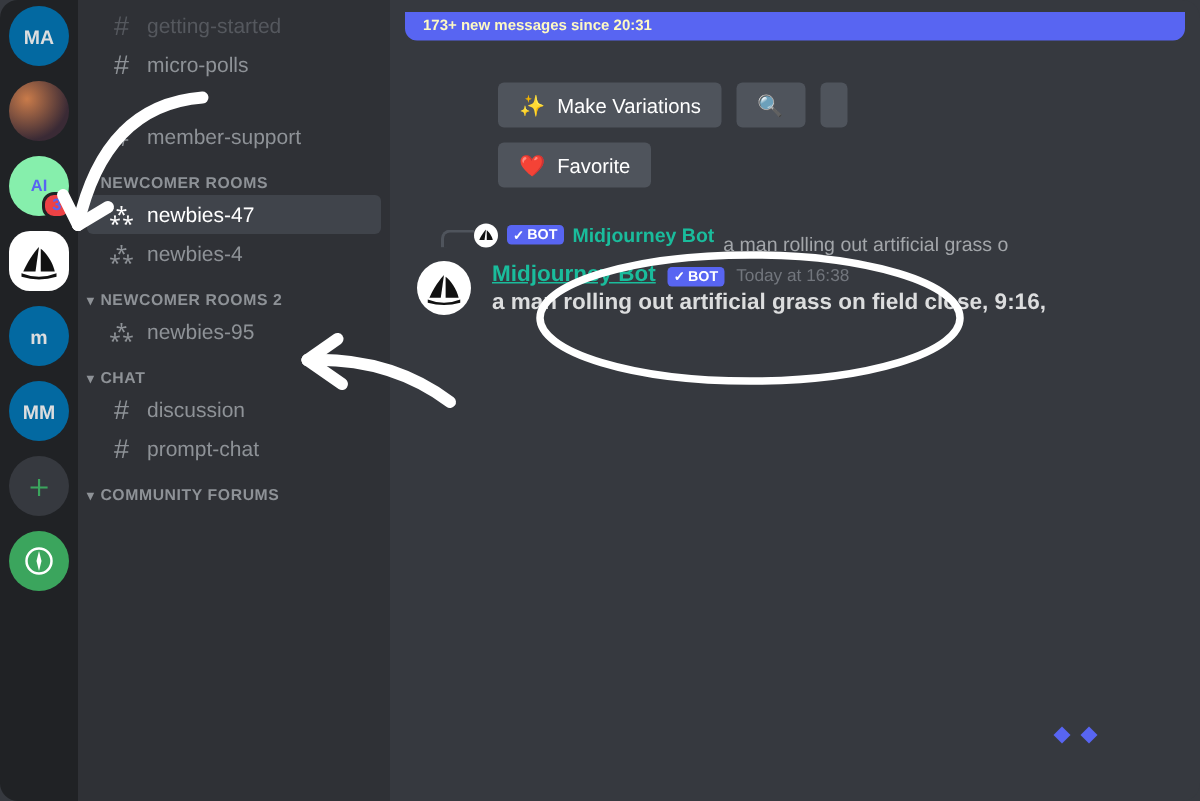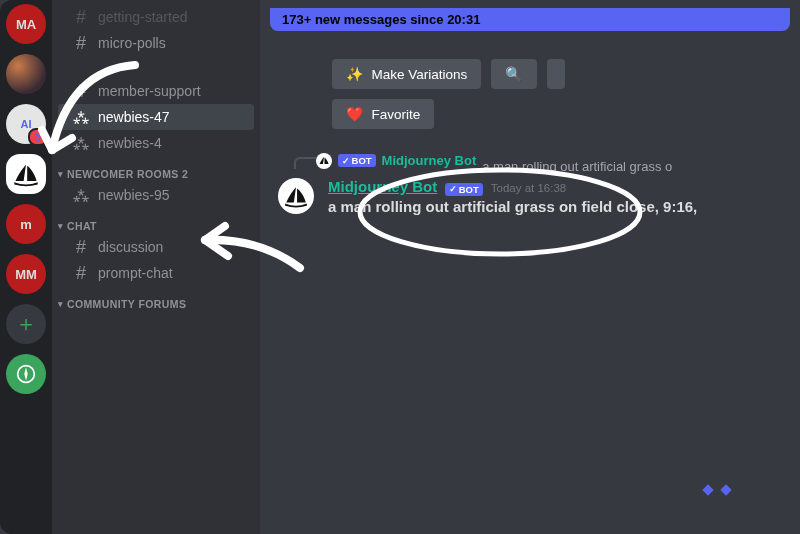--- a/index.html
+++ b/index.html
@@ -27,7 +27,7 @@
   .server-pill {
     width: 40px; height: 40px;
     border-radius: 50%;
-    background: #b91c1c;
+    background: #0369a1;
     display: flex; align-items: center; justify-content: center;
     font-size: 13px; font-weight: 600; color: #dcddde;
     cursor: pointer;

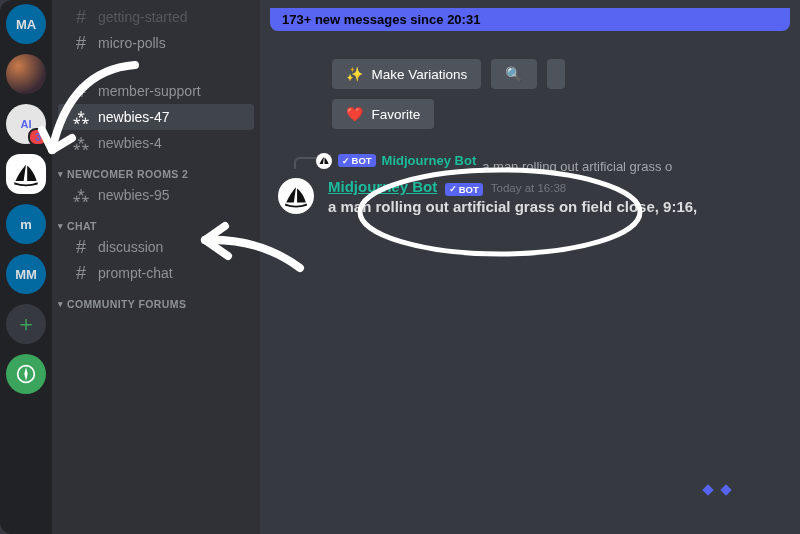--- a/index.html
+++ b/index.html
@@ -100,8 +100,8 @@
   .new-msg-bar {
     margin: 8px 10px 0 10px;
     background: #5865f2;
-    color: #000000;
-    font-size: 13px;
+    color: #fef9c3;
+    font-size: 10px;
     font-weight: 600;
     padding: 4px 12px;
     border-radius: 0 0 8px 8px;

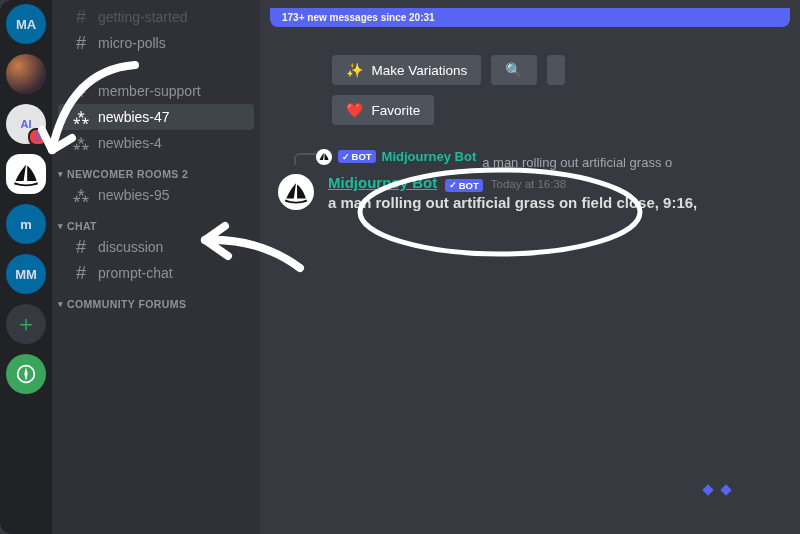--- a/index.html
+++ b/index.html
@@ -51,7 +51,7 @@
     border-radius: 8px; padding: 0 5px; line-height: 14px;
     border: 2px solid #202225;
   }
-  .server-pill.partial { background:#e5e5e5; }
+  .server-pill.partial { background:#86efac; }
   .server-pill.partial span { color:#5865f2; font-size:11px; font-weight:700; }
 
   

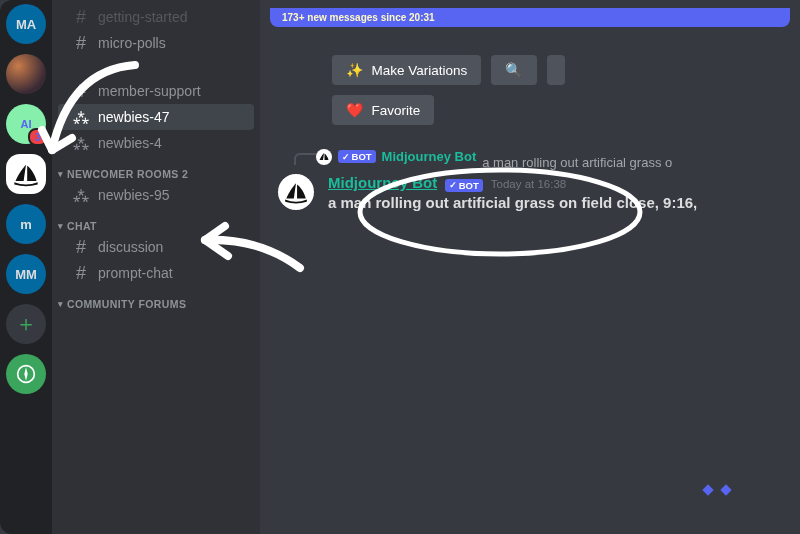--- a/index.html
+++ b/index.html
@@ -234,6 +234,10 @@
     <span>member-support</span>
   </div>
 
+  <div class="cat">
+    <span class="chev">▾</span>
+    <span>NEWCOMER ROOMS</span>
+  </div>
   <div class="chan selected">
     <span class="hash forum">⁂</span>
     <span>newbies-47</span>

